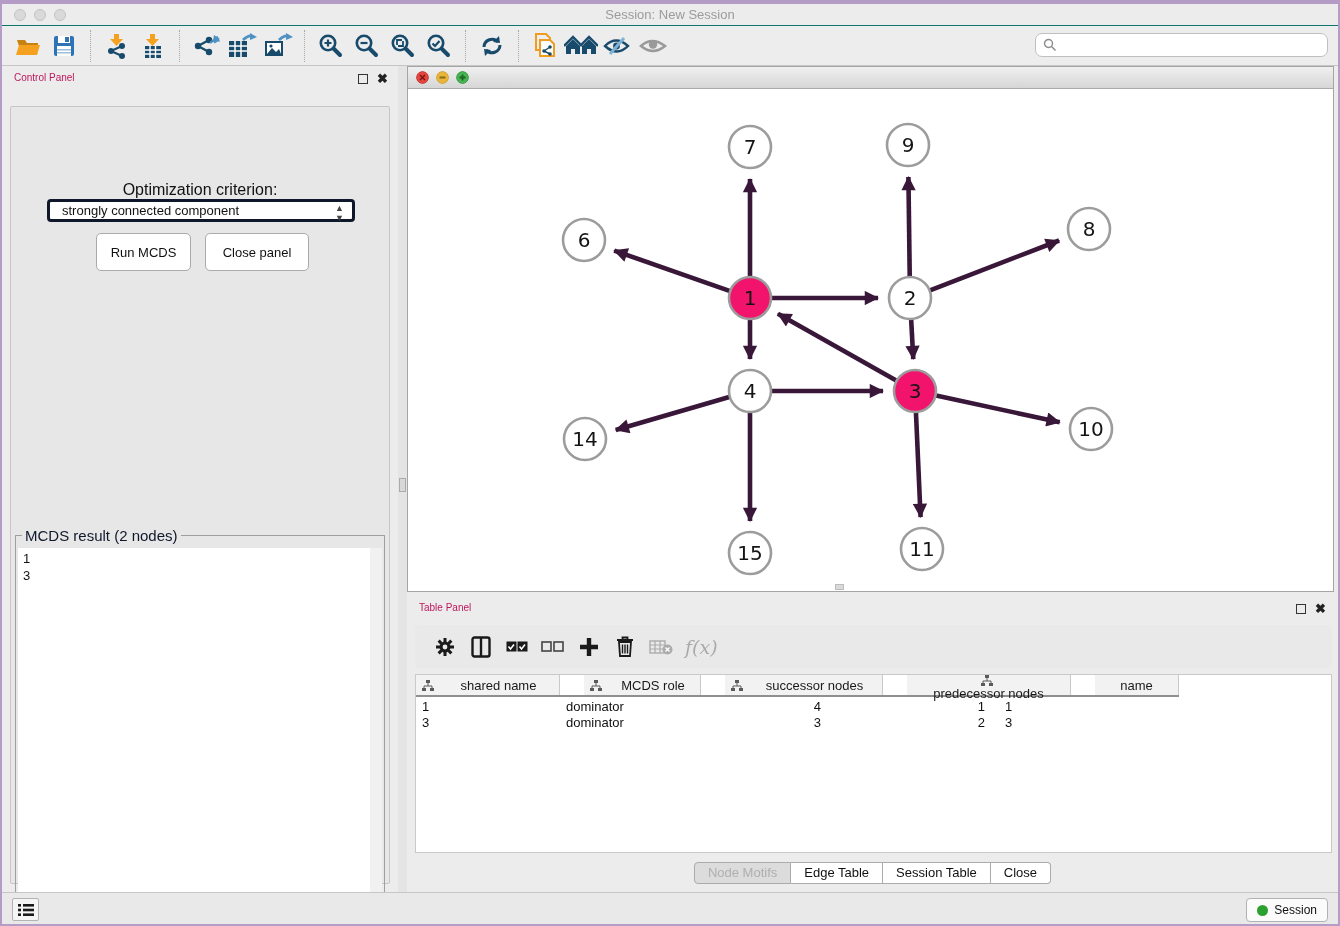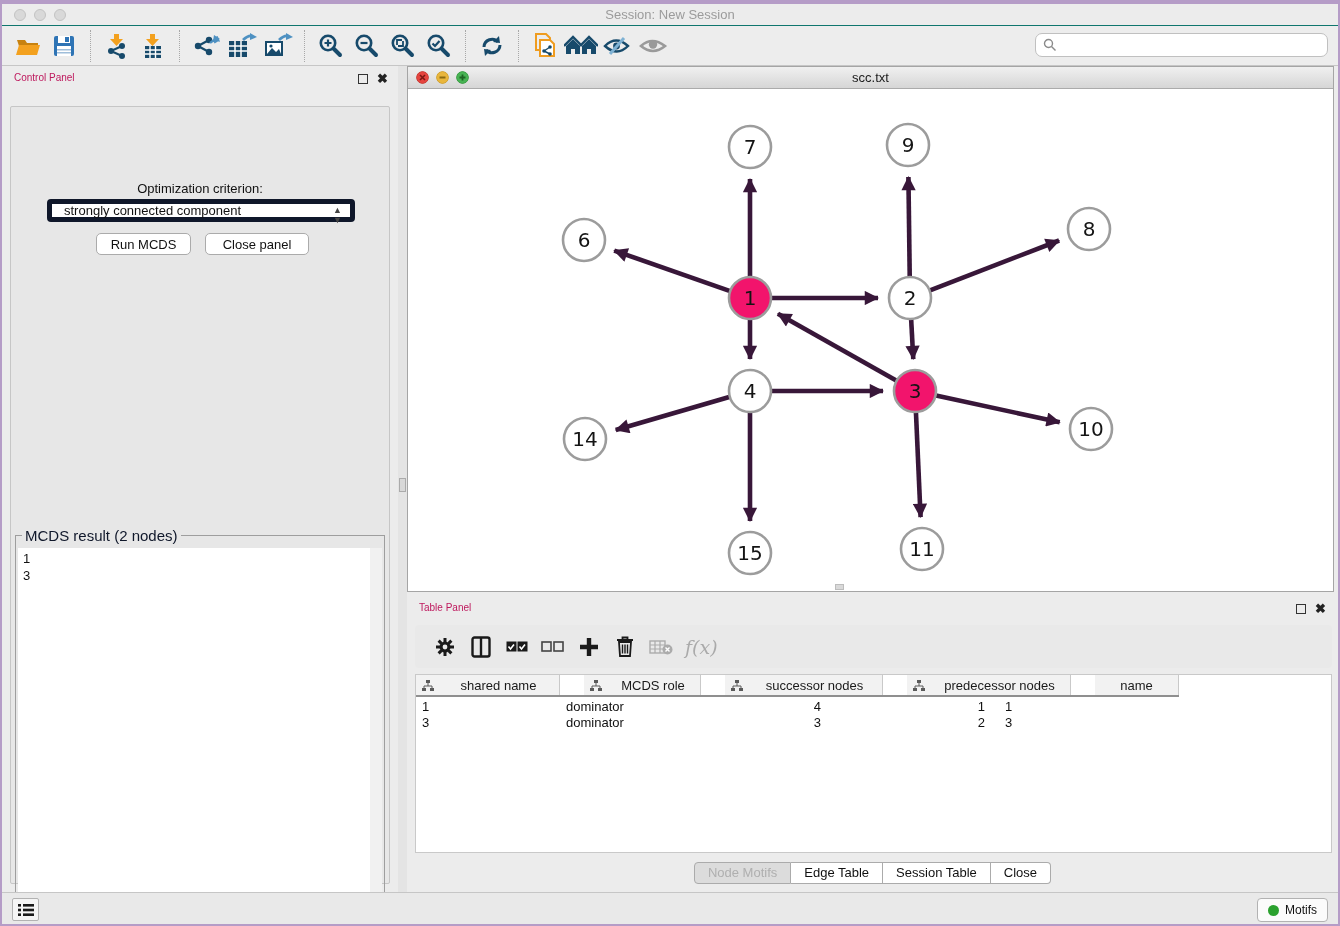--- a/index.html
+++ b/index.html
@@ -273,7 +273,6 @@
         <circle cx="6.5" cy="6.5" r="6" fill="#47B353" stroke="#3A9A42"></circle>
         <path d="M6.5 3.5 v6 M3.5 6.5 h6" stroke="#1D6423" stroke-width="1.8"></path>
       </svg>
-      <div id="net-title">scc.txt</div>
     </div>
     <div id="net-canvas">
       <svg id="graph-svg" width="925" height="502">

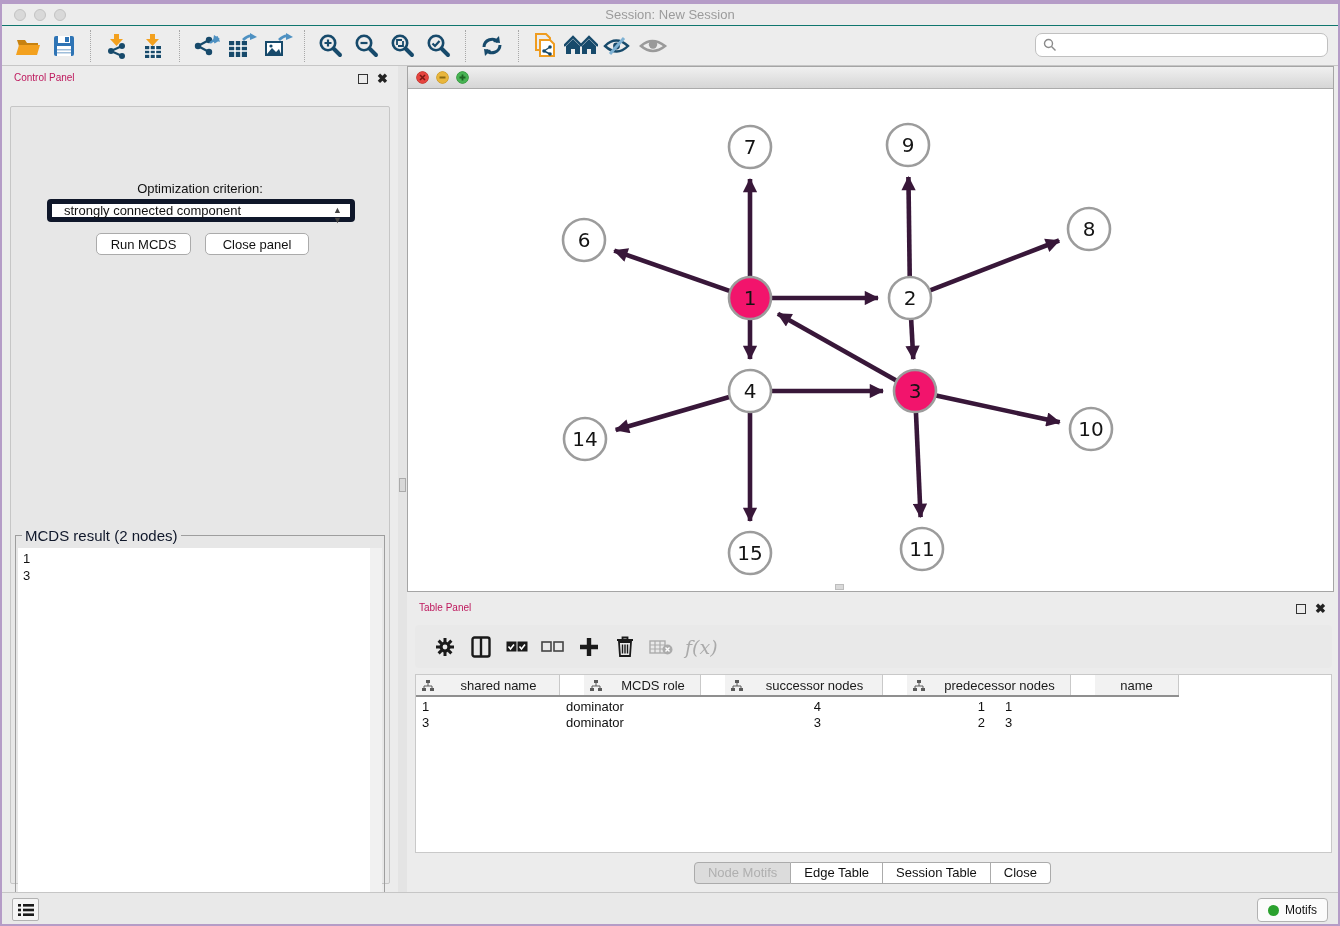--- a/index.html
+++ b/index.html
@@ -34,7 +34,7 @@
   .seg-tab:first-child { border-left:1px solid #ABABAB; border-radius:4px 0 0 4px; }
   .seg-tab:last-child { border-radius:0 4px 4px 0; }
   .seg-tab.active { background:#DCDCDC; color:#AFAFAF; }
-  #opt-label { position:absolute; left:0; width:100%; top:74px; text-align:center; font-size:13px; color:#111; }
+  #opt-label { position:absolute; left:0; width:100%; top:74px; text-align:center; font-size:16px; color:#111; }
   #criterion-select { position:absolute; left:36px; top:92px; width:308px; height:23px; background:#fff; border:5px solid #0f172a; border-radius:4px; font-size:13px; display:flex; align-items:center; padding-left:12px; color:#111; }
   #criterion-stepper { position:absolute; right:8px; top:1px; font-size:9px; line-height:10px; color:#444; text-align:center; }
   .cp-btn { position:absolute; top:126px; height:22px; background:#fff; border:1px solid #ABABAB; border-radius:5px; font-size:13px; color:#111; display:flex; align-items:center; justify-content:center; font-family:"Liberation Sans",sans-serif; }

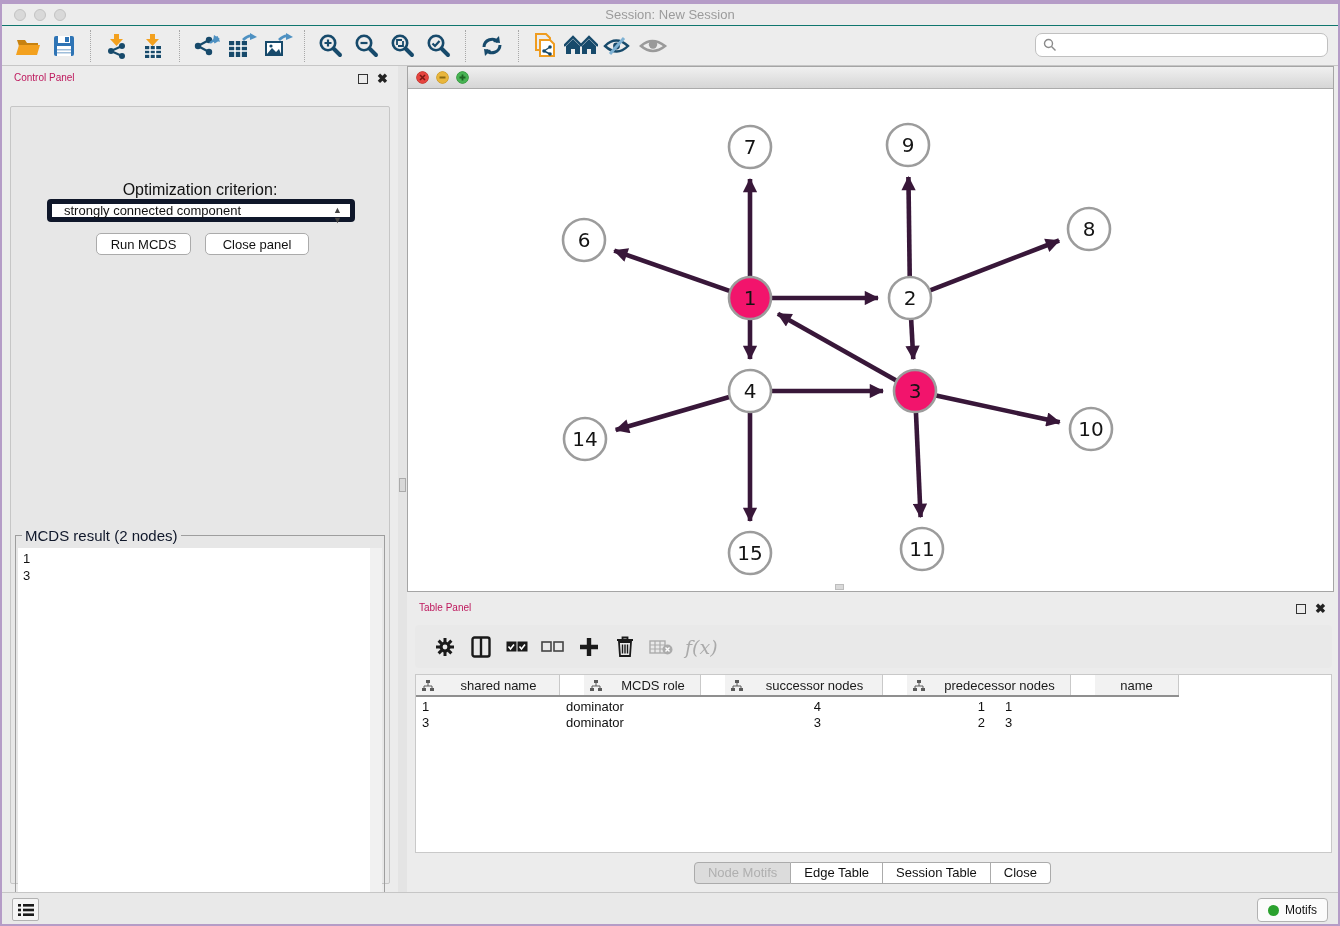--- a/index.html
+++ b/index.html
@@ -35,7 +35,7 @@
   .seg-tab:last-child { border-radius:0 4px 4px 0; }
   .seg-tab.active { background:#DCDCDC; color:#AFAFAF; }
   #opt-label { position:absolute; left:0; width:100%; top:74px; text-align:center; font-size:16px; color:#111; }
-  #criterion-select { position:absolute; left:36px; top:92px; width:308px; height:23px; background:#fff; border:5px solid #0f172a; border-radius:4px; font-size:13px; display:flex; align-items:center; padding-left:12px; color:#111; }
+  #criterion-select { position:absolute; left:36px; top:92px; width:308px; height:23px; background:#fff; border:3px solid #0f172a; border-radius:4px; font-size:13px; display:flex; align-items:center; padding-left:12px; color:#111; }
   #criterion-stepper { position:absolute; right:8px; top:1px; font-size:9px; line-height:10px; color:#444; text-align:center; }
   .cp-btn { position:absolute; top:126px; height:22px; background:#fff; border:1px solid #ABABAB; border-radius:5px; font-size:13px; color:#111; display:flex; align-items:center; justify-content:center; font-family:"Liberation Sans",sans-serif; }
   #run-btn { left:85px; width:95px; }

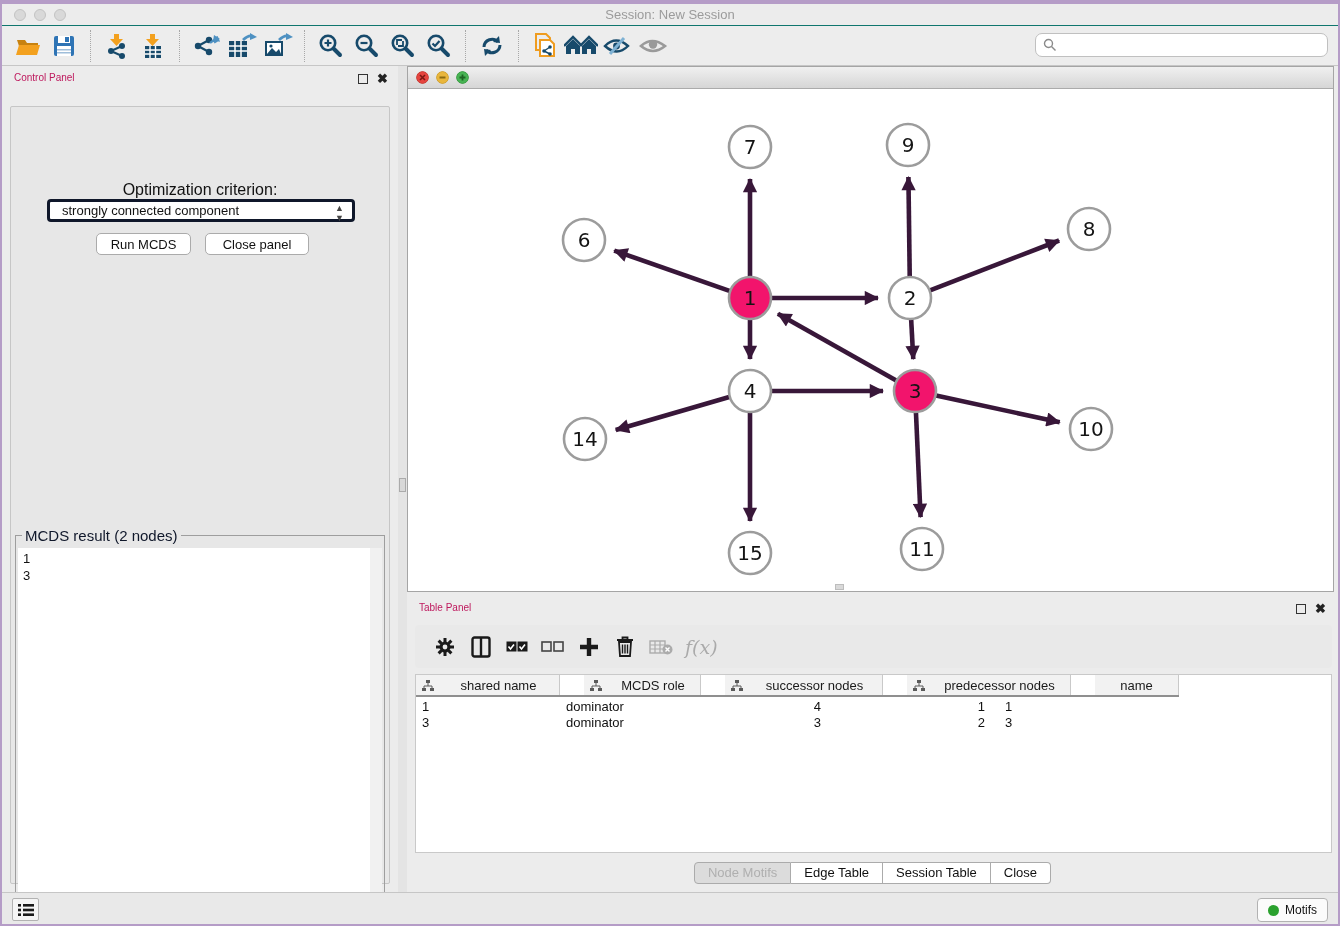--- a/index.html
+++ b/index.html
@@ -37,7 +37,7 @@
   #opt-label { position:absolute; left:0; width:100%; top:74px; text-align:center; font-size:16px; color:#111; }
   #criterion-select { position:absolute; left:36px; top:92px; width:308px; height:23px; background:#fff; border:3px solid #0f172a; border-radius:4px; font-size:13px; display:flex; align-items:center; padding-left:12px; color:#111; }
   #criterion-stepper { position:absolute; right:8px; top:1px; font-size:9px; line-height:10px; color:#444; text-align:center; }
-  .cp-btn { position:absolute; top:126px; height:22px; background:#fff; border:1px solid #ABABAB; border-radius:5px; font-size:13px; color:#111; display:flex; align-items:center; justify-content:center; font-family:"Liberation Sans",sans-serif; }
+  .cp-btn { position:absolute; top:126px; height:38px; background:#fff; border:1px solid #ABABAB; border-radius:5px; font-size:13px; color:#111; display:flex; align-items:center; justify-content:center; font-family:"Liberation Sans",sans-serif; }
   #run-btn { left:85px; width:95px; }
   #close-panel-btn { left:194px; width:104px; }
   #mcds-fieldset { position:absolute; left:4px; top:428px; width:370px; height:384px; border:1px solid #9E9E9E; }

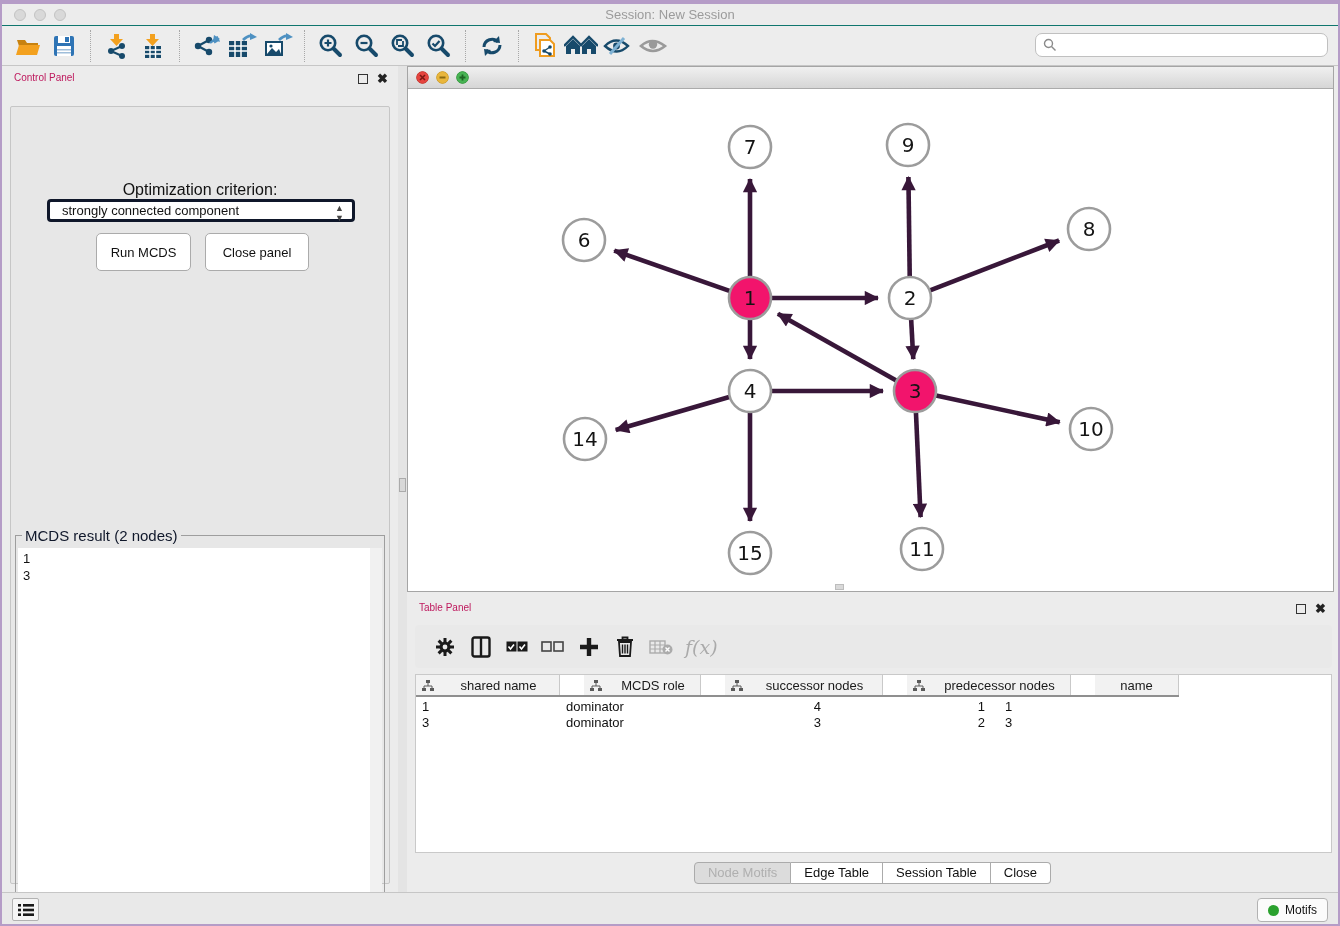--- a/index.html
+++ b/index.html
@@ -440,7 +440,7 @@
             </svg>
             <span>successor nodes</span>
           </div>
-          <div class="th-cell" style="width: 164px;">
+          <div class="th-cell" style="width: 164px; flex-direction: column;">
             <svg width="12" height="11" class="tree-ico">
               <rect x="4" y="0" width="4" height="3" fill="#5A5A5A"></rect>
               <path d="M6 3 v3 M2 6 h8 M2 6 v2 M10 6 v2" stroke="#5A5A5A" fill="none"></path>

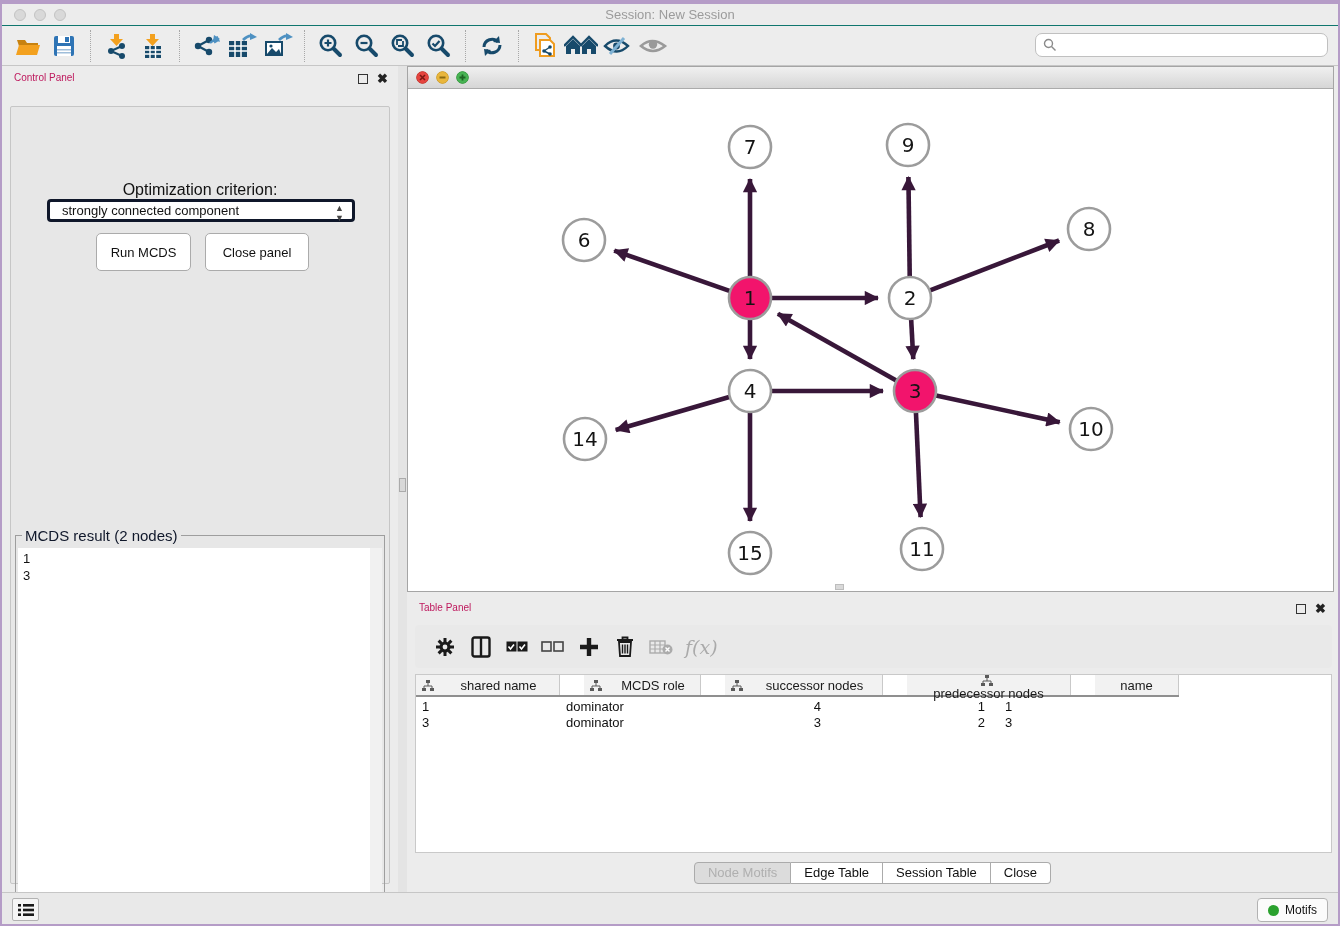--- a/index.html
+++ b/index.html
@@ -495,7 +495,7 @@
     </div>
     <div id="memory-btn">
       <span id="memory-dot"></span>
-      <span>Motifs</span>
+      <span>Session</span>
     </div>
   </div>
 

